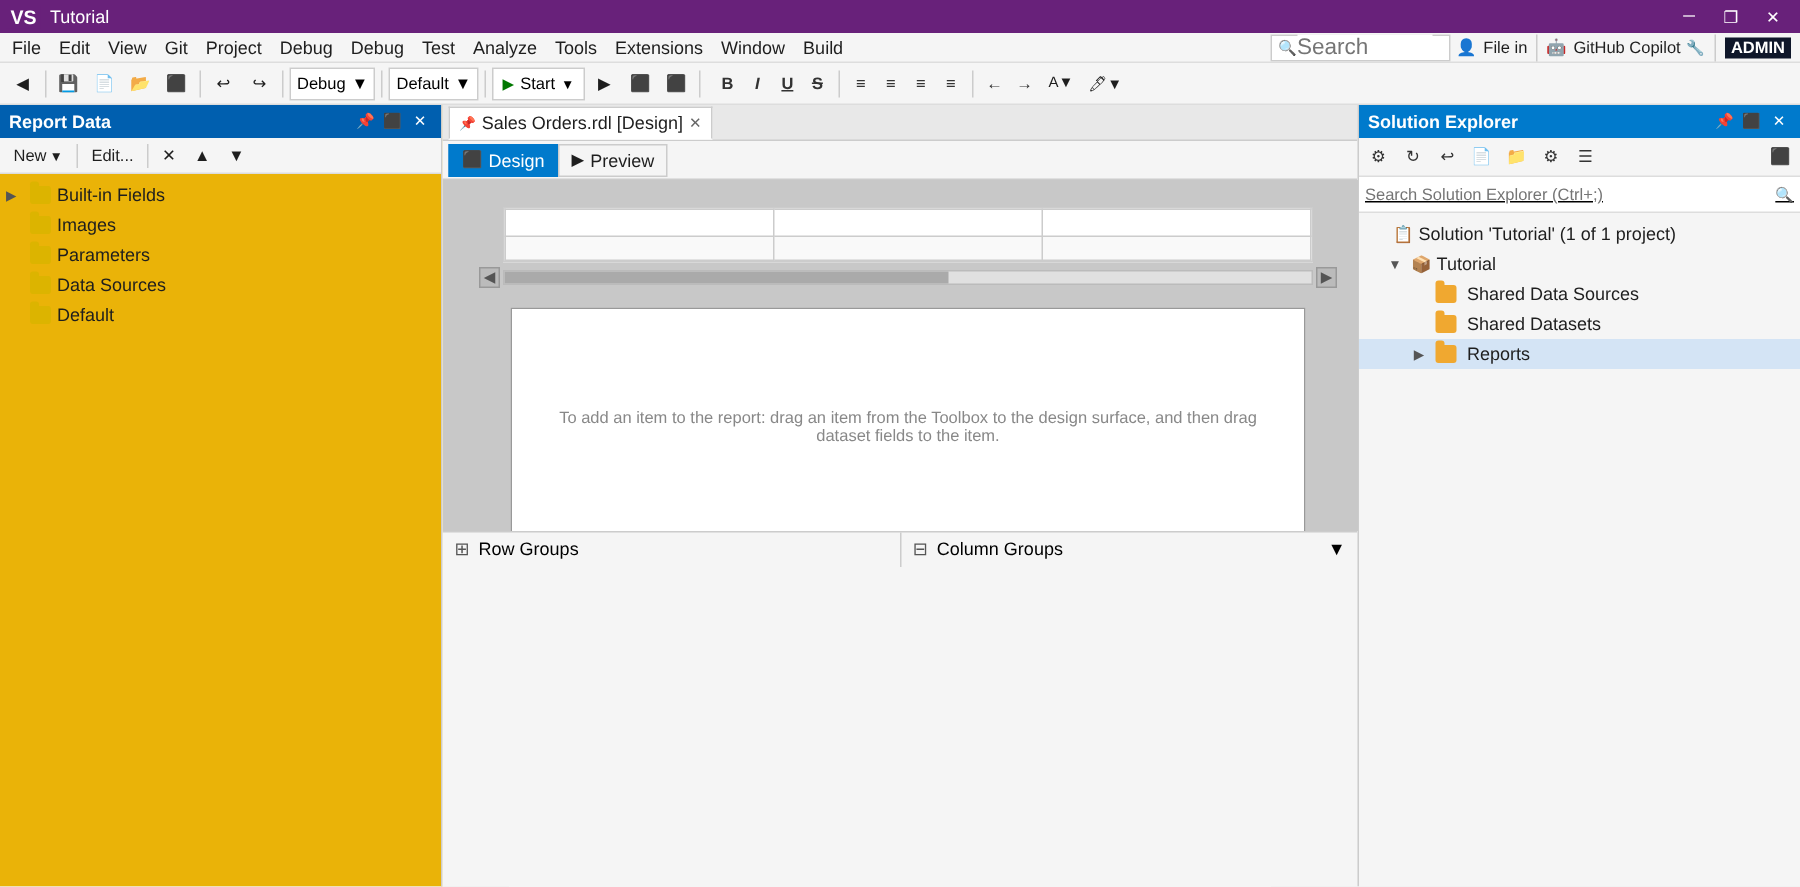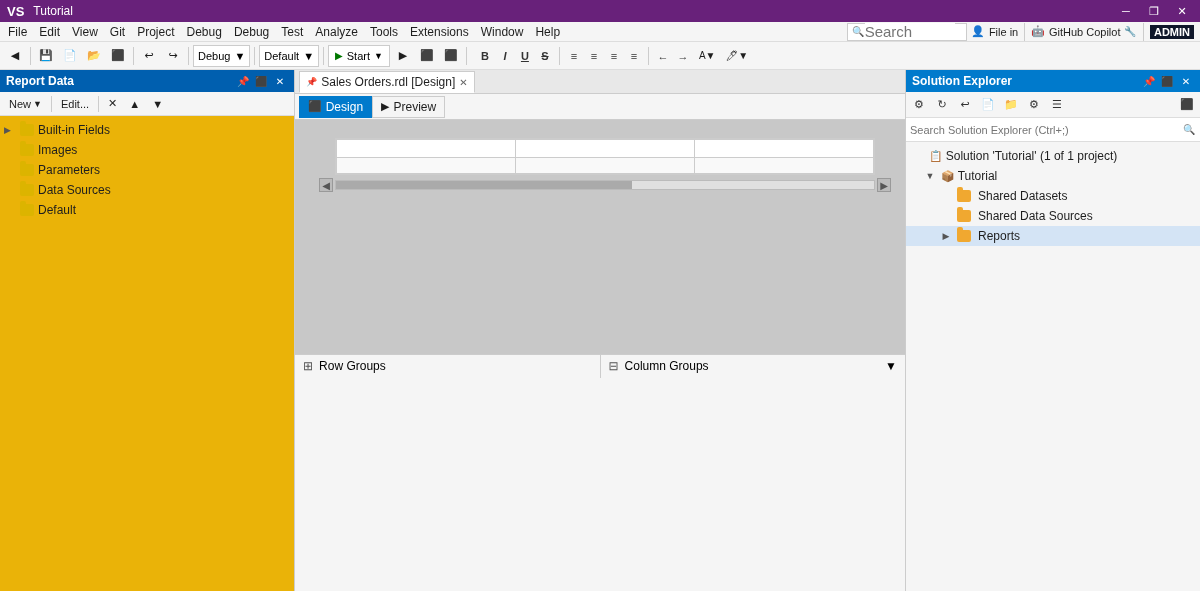--- a/index.html
+++ b/index.html
@@ -430,7 +430,7 @@
   <div class="menu-item">Tools</div>
   <div class="menu-item">Extensions</div>
   <div class="menu-item">Window</div>
-  <div class="menu-item">Help</div>
+  <div class="menu-item">Build</div>
 
   <div id="search-box-menu">
     <span style="font-size:10px;color:#666;">🔍</span>

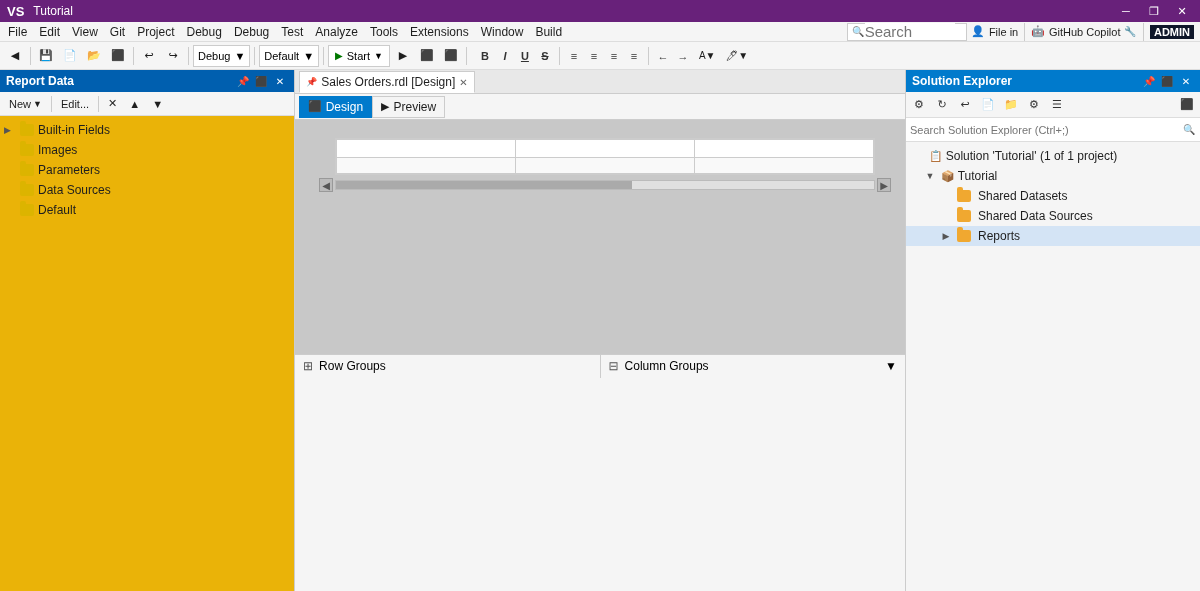--- a/index.html
+++ b/index.html
@@ -309,6 +309,7 @@
       padding: 0 4px;
       background: white;
       gap: 4px;
+      text-decoration: underline;
     }
     #se-search input {
       flex: 1; border: none; outline: none; font-size: 11px;

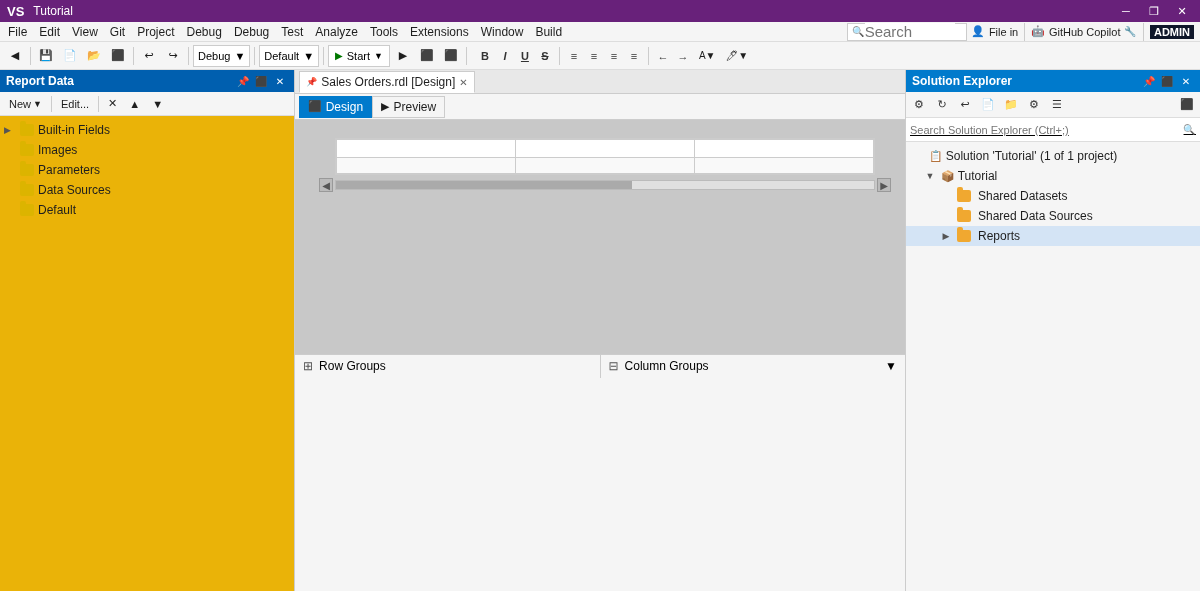--- a/index.html
+++ b/index.html
@@ -666,13 +666,13 @@
       <div class="se-item" style="padding-left:32px;">
         <span class="se-chevron"></span>
         <span class="folder-orange"></span>
-        <span style="margin-left:4px;">Shared Datasets</span>
+        <span style="margin-left:4px;">Shared Data Sources</span>
       </div>
 
       <div class="se-item" style="padding-left:32px;">
         <span class="se-chevron"></span>
         <span class="folder-orange"></span>
-        <span style="margin-left:4px;">Shared Data Sources</span>
+        <span style="margin-left:4px;">Shared Datasets</span>
       </div>
 
       <div class="se-item selected" style="padding-left:32px;">

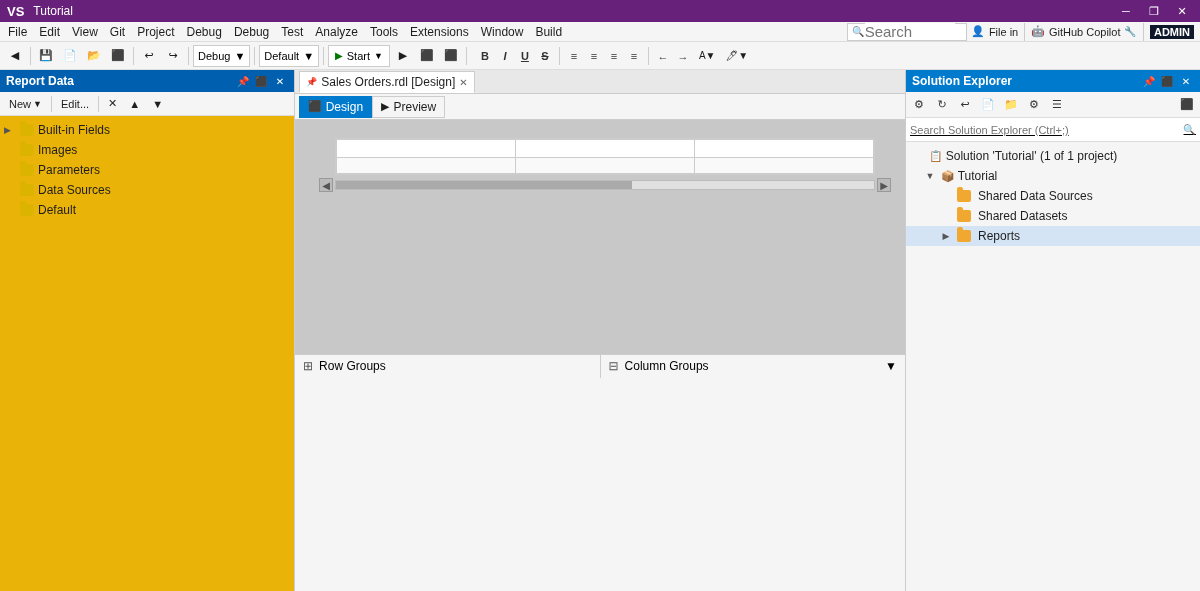--- a/index.html
+++ b/index.html
@@ -608,6 +608,9 @@
           <div class="canvas-nav-arrow">▶</div>
         </div>
 
+        <div id="report-canvas">
+          <span style="color:#888;font-size:11px;">To add an item to the report: drag an item from the Toolbox to the design surface, and then drag dataset fields to the item.</span>
+        </div>
       </div>
     </div>
 

